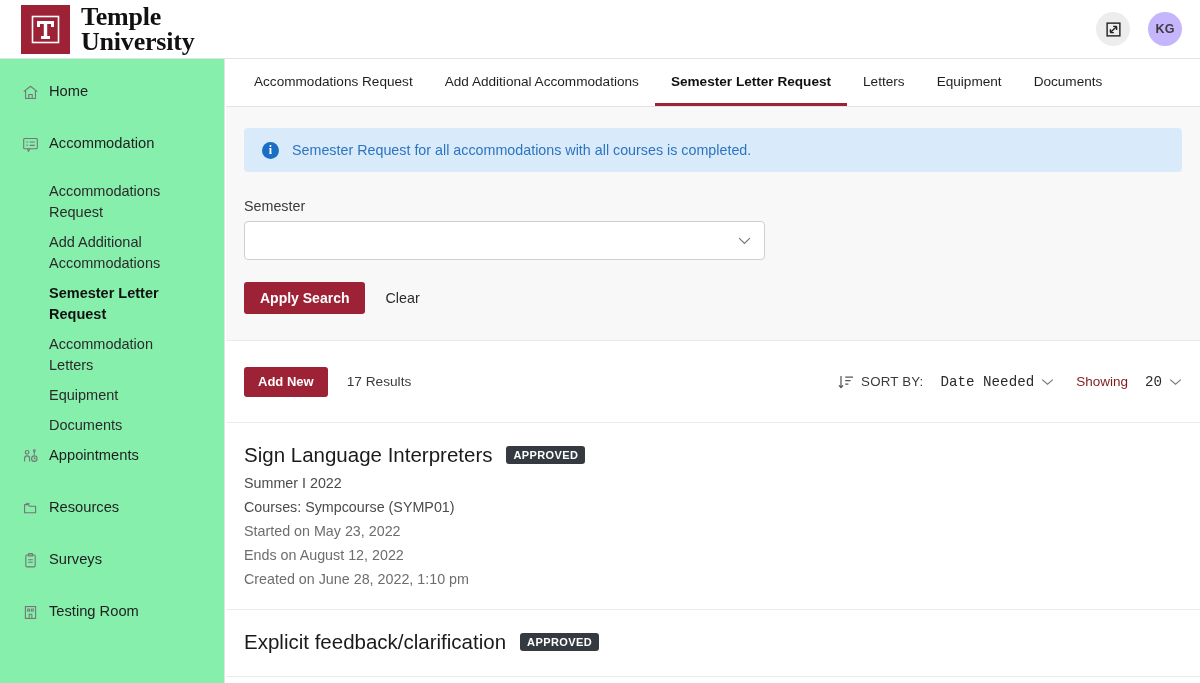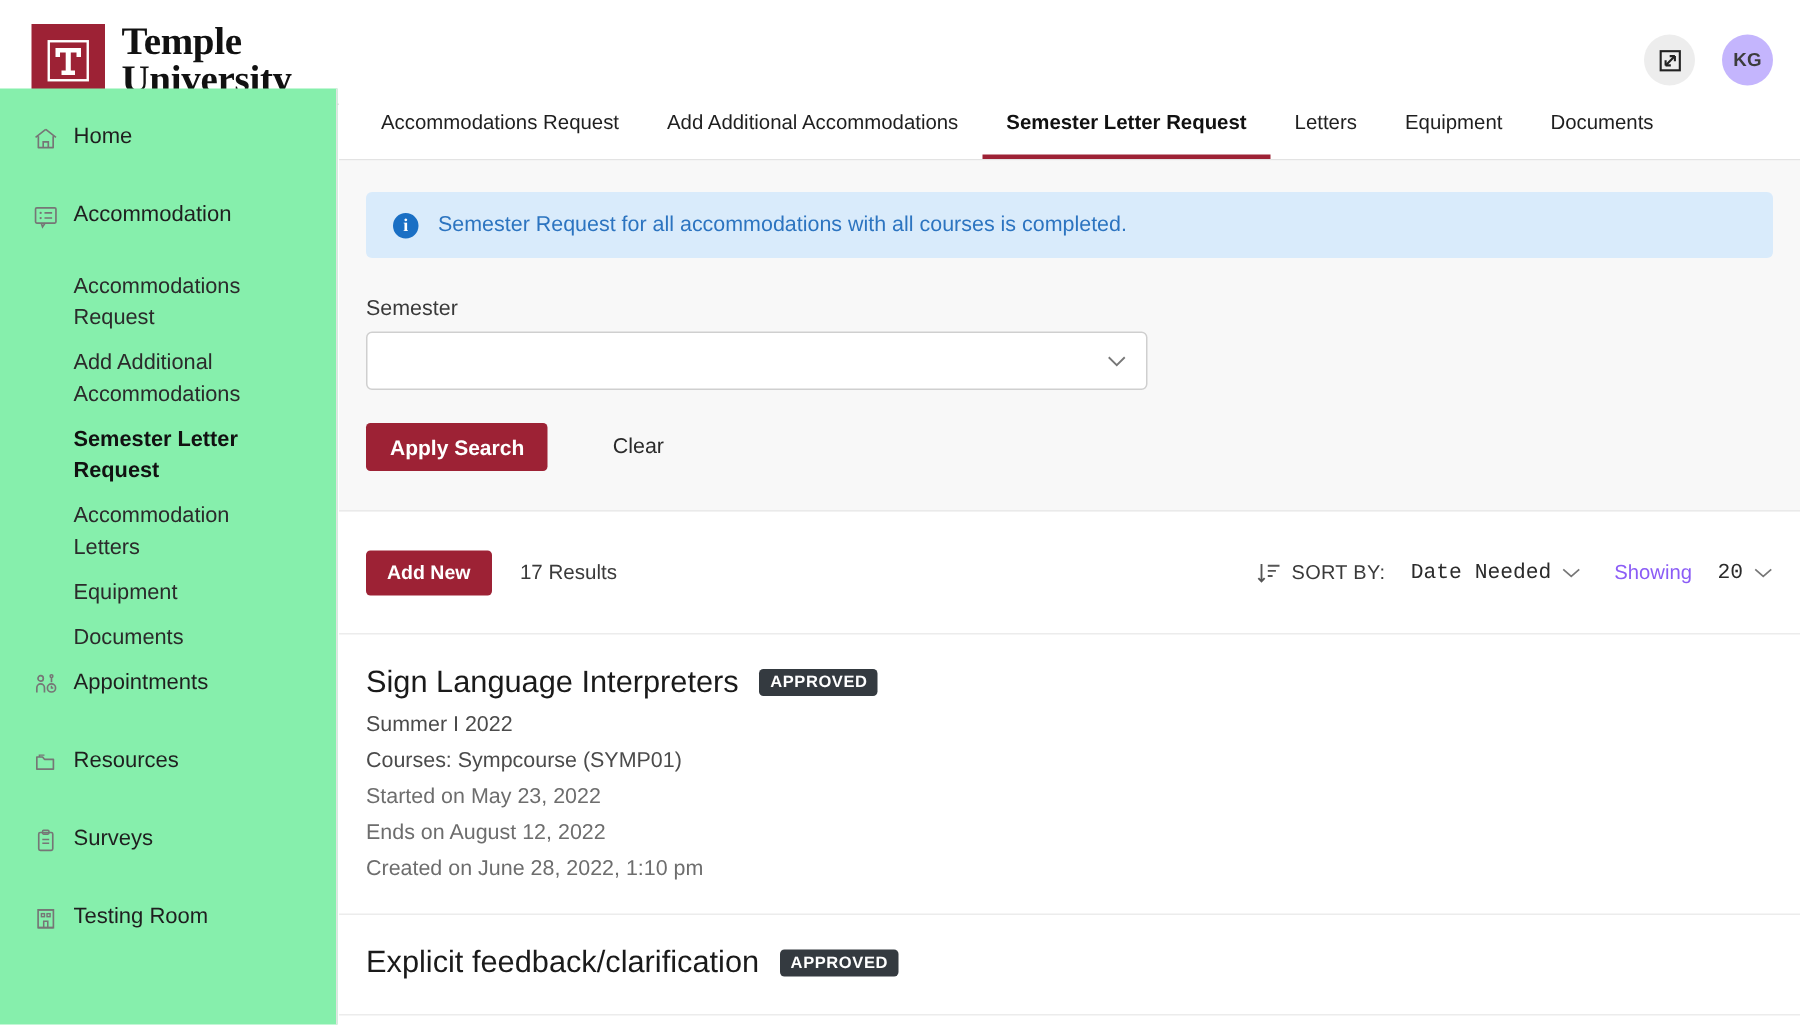--- a/index.html
+++ b/index.html
@@ -13,7 +13,7 @@
 
   
   .header {
-    position: absolute; left: 0; top: 11px;
+    position: absolute; left: 0; top: 0;
     width: 1200px; height: 59px;
     background: #ffffff;
     border-bottom: 1px solid #e3e3e3;

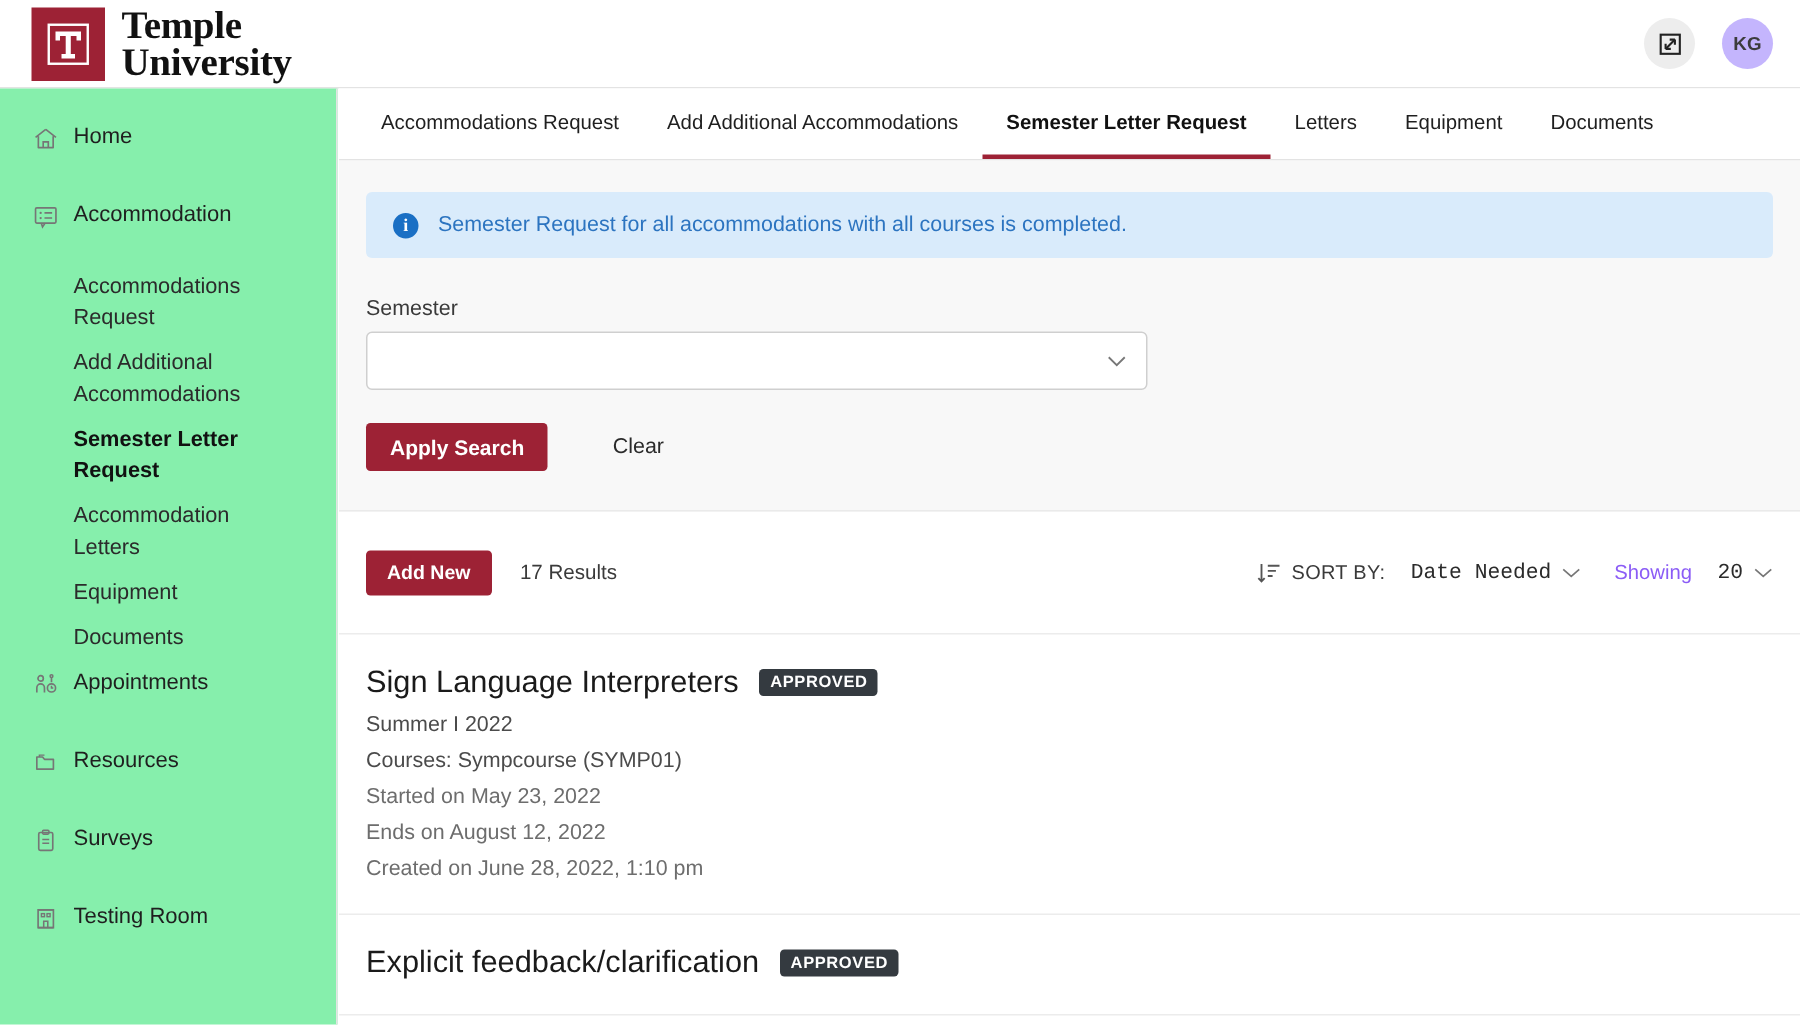--- a/index.html
+++ b/index.html
@@ -164,7 +164,7 @@
     cursor: pointer;
   }
   .btn-link {
-    margin-left: 43px;
+    margin-left: 20px;
     background: none; border: none;
     font-size: 14.3px; color: #2b2b2b;
     font-family: "Liberation Sans", sans-serif;

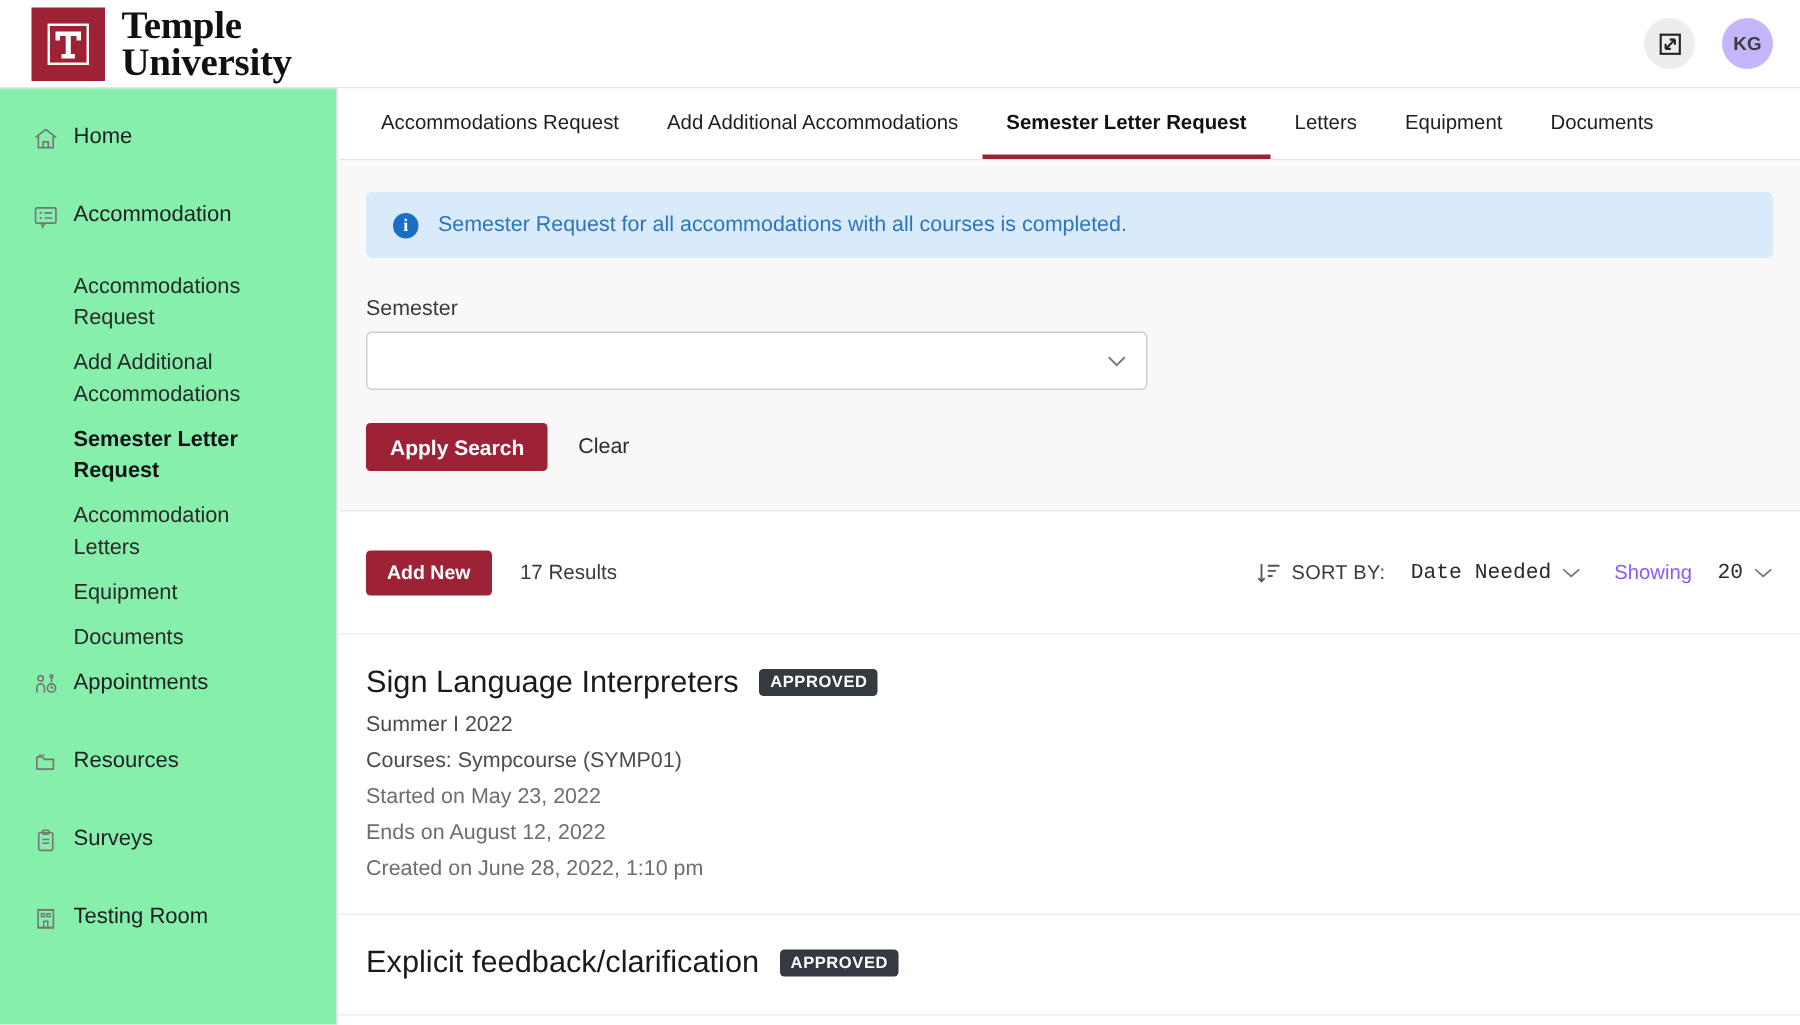--- a/index.html
+++ b/index.html
@@ -200,7 +200,7 @@
   }
   .dd-txt { font-size: 14.2px; color: #2b2b2b; }
   .dd .chev { margin-left: 7px; }
-  .showing-lbl { margin-left: 22px; font-size: 13.5px; color: #8b5cf6; }
+  .showing-lbl { margin-left: 22px; font-size: 13.5px; color: #7f1d1d; }
 
   .result {
     padding: 20px 18px 22px 18px;

